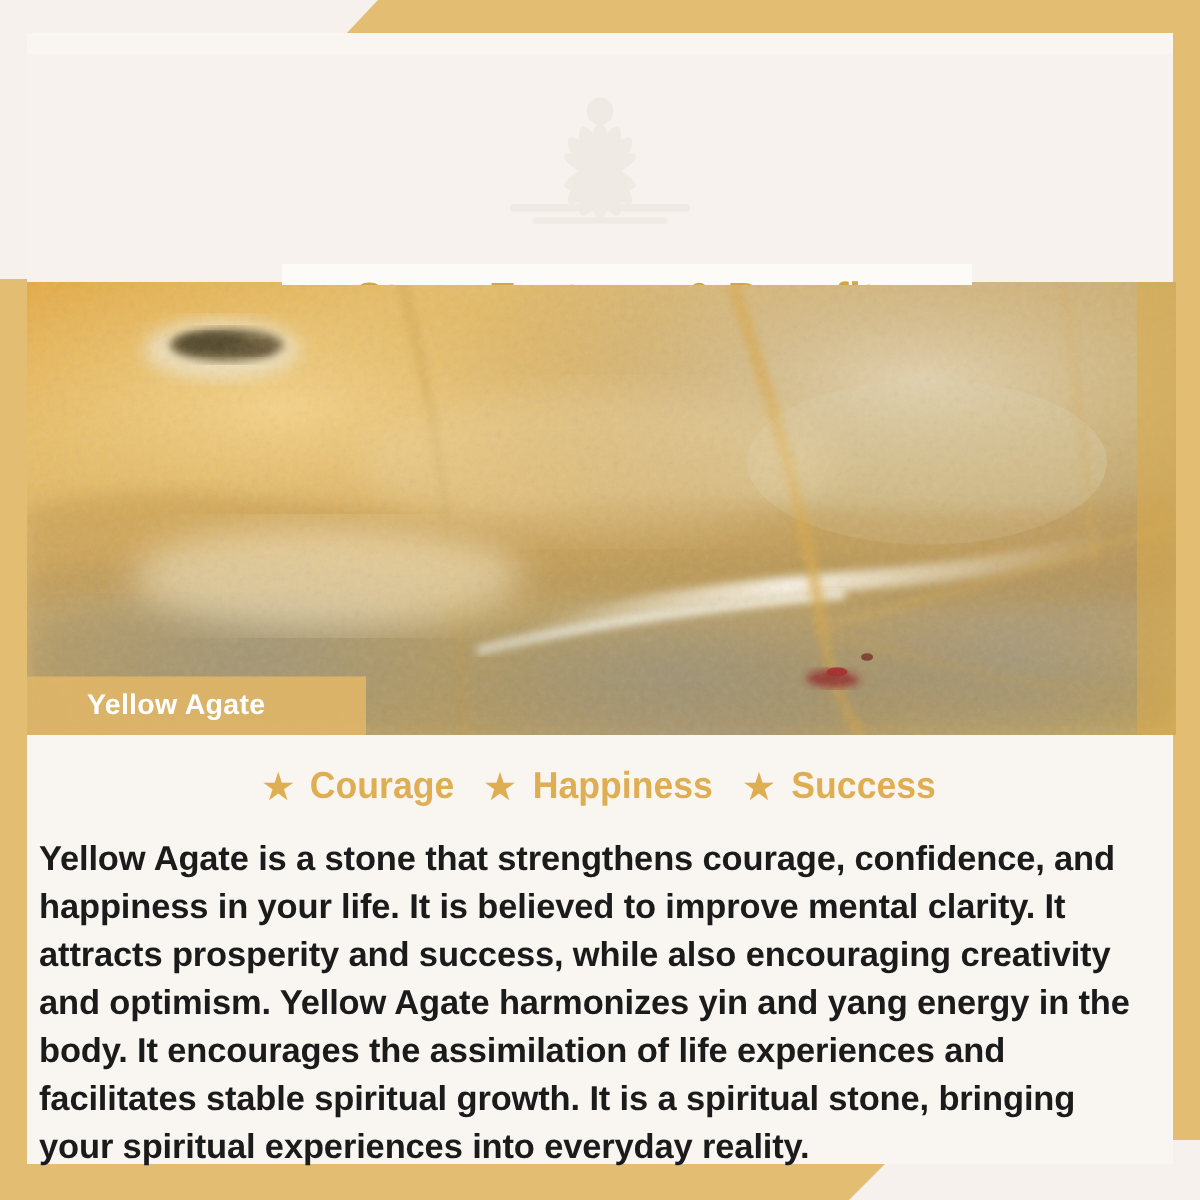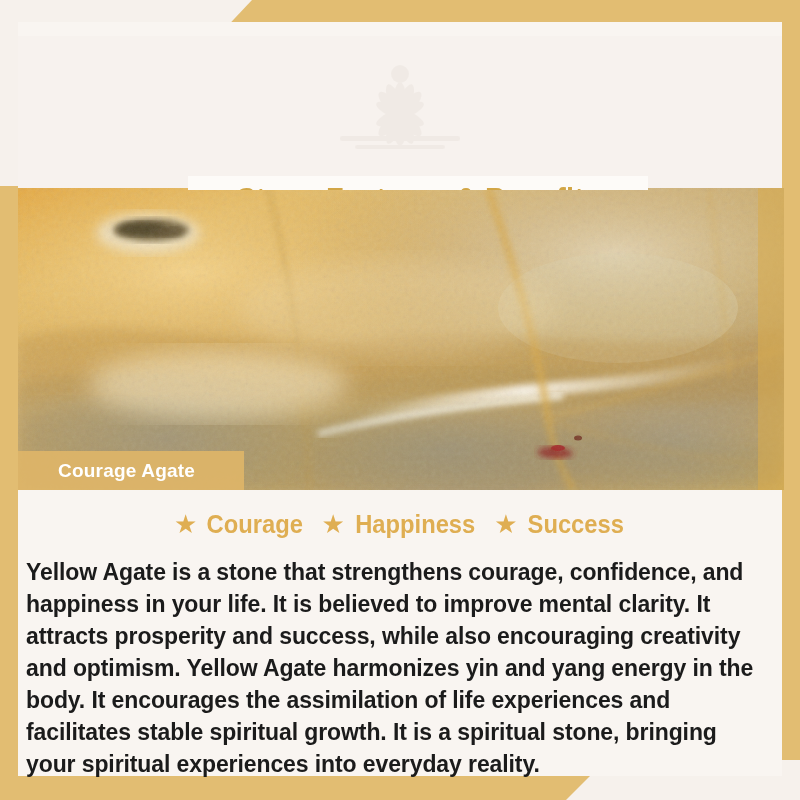--- a/index.html
+++ b/index.html
@@ -262,7 +262,7 @@
 </div>
 
 <div id="stone-caption">
-  <span id="stone-caption-label">Courage Agate</span>
+  <span id="stone-caption-label">Yellow Agate</span>
 </div>
 
 <div id="benefits">

